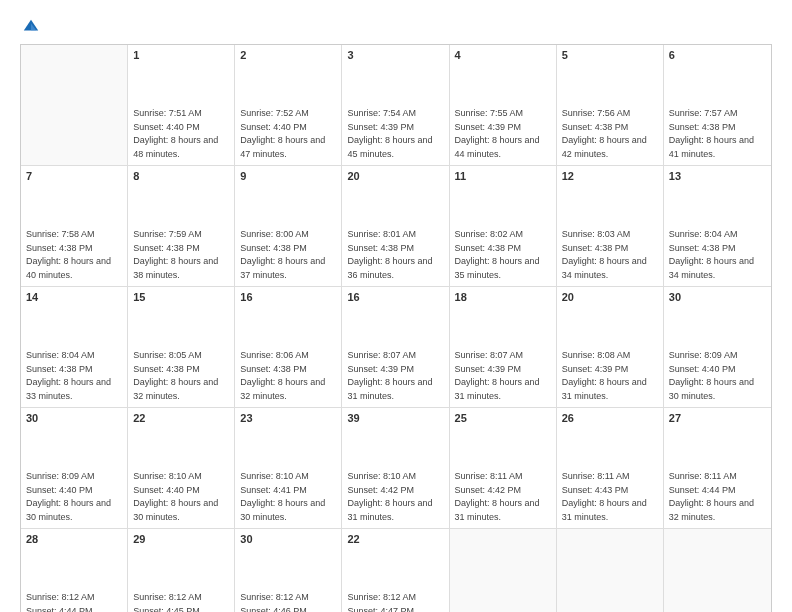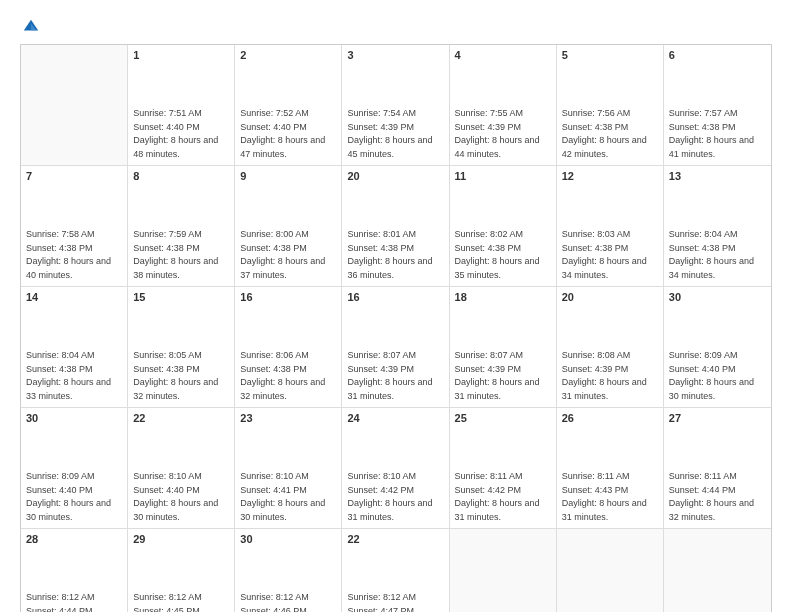--- a/index.html
+++ b/index.html
@@ -239,7 +239,7 @@
             <div class="day-info">Sunrise: 8:10 AM<br>Sunset: 4:41 PM<br>Daylight: 8 hours and 30 minutes.</div>
           </div>
           <div class="cal-cell">
-            <div class="day-num">24</div>
+            <div class="day-num">39</div>
             <div class="day-info">Sunrise: 8:10 AM<br>Sunset: 4:42 PM<br>Daylight: 8 hours and 31 minutes.</div>
           </div>
           <div class="cal-cell">

